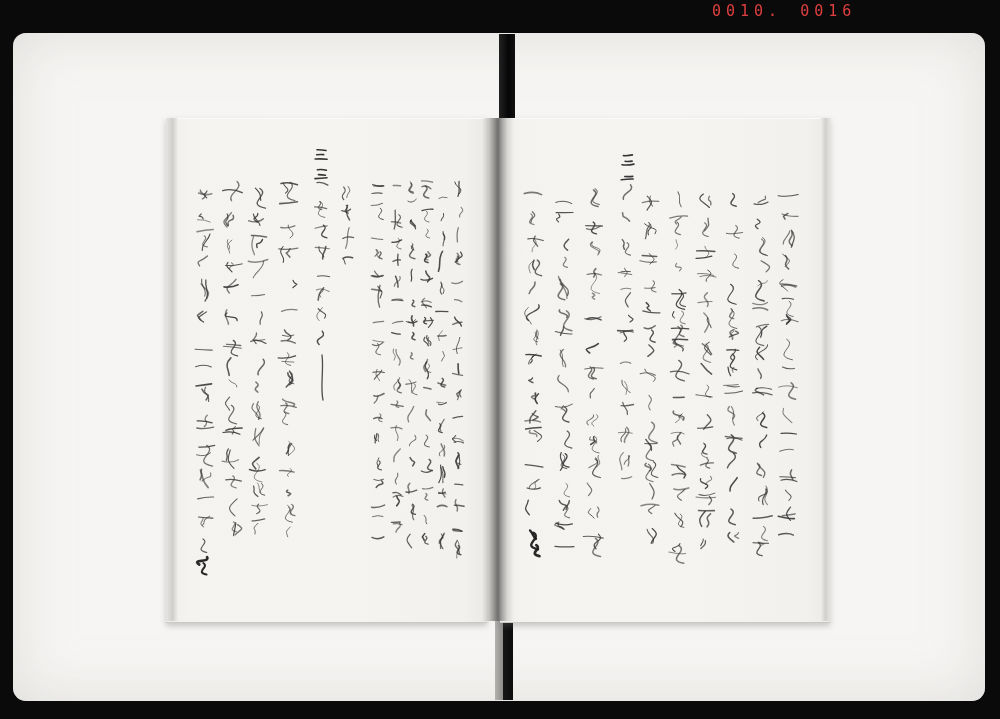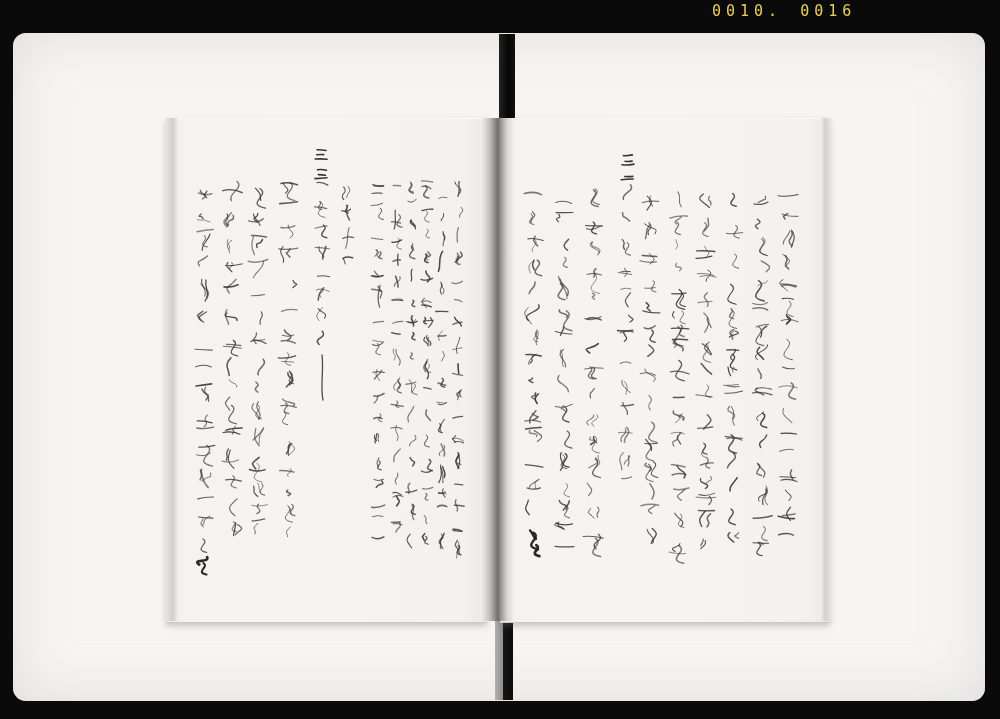--- a/index.html
+++ b/index.html
@@ -6,7 +6,7 @@
   #stage{position:relative;width:1000px;height:719px;background:#0a0a0a;overflow:hidden;
          font-family:"Liberation Sans",sans-serif;}
   
-  #counter{position:absolute;left:712px;top:0px;color:#fde047;
+  #counter{position:absolute;left:712px;top:0px;color:#ef4444;
            font-family:"DejaVu Sans Mono",monospace;font-size:15px;line-height:22px;
            letter-spacing:5px;white-space:nowrap;opacity:.92;}
   #counter .grp2{margin-left:18px;}

